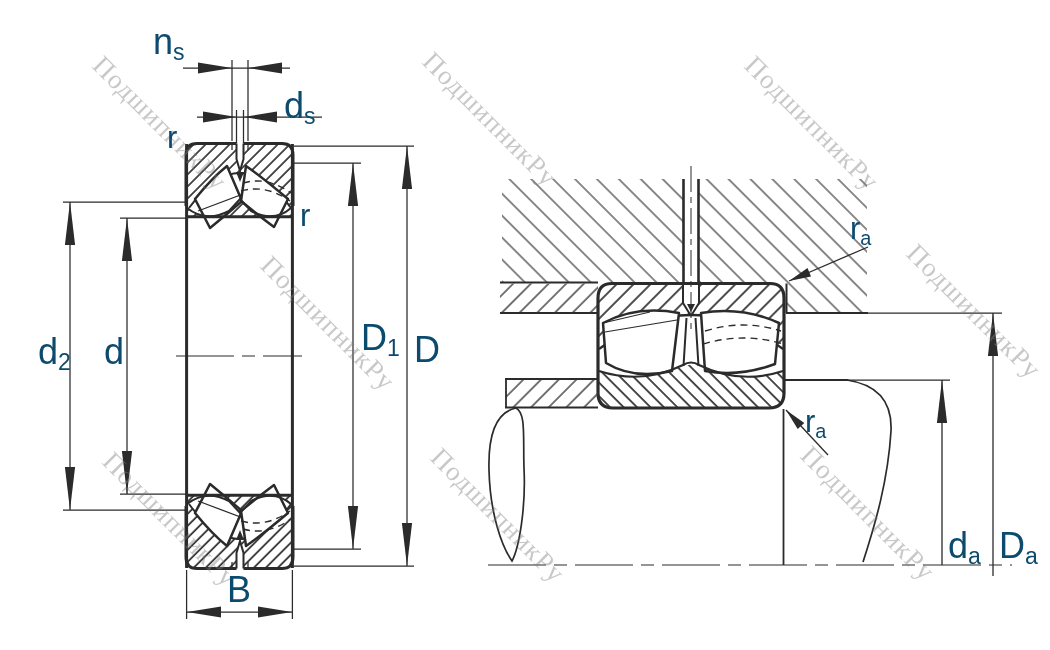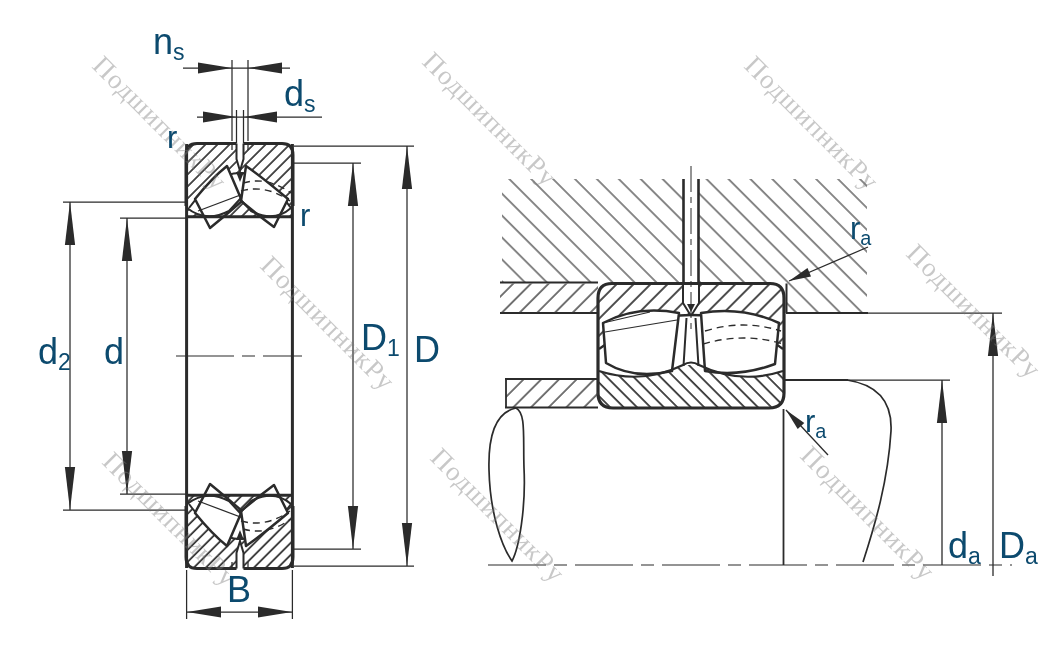--- a/index.html
+++ b/index.html
@@ -185,7 +185,7 @@
   <div class="wm" style="left:816px;top:440px">ПодшипникРу</div>
 
   <div class="lbl" style="left:153px;top:24px"><span>n</span><span class="sub">s</span></div>
-  <div class="lbl" style="left:284px;top:76px"><span>d</span><span class="sub">s</span></div>
+  <div class="lbl" style="left:284px;top:88px"><span>d</span><span class="sub">s</span></div>
   <div class="lbl small" style="left:167px;top:122px"><span>r</span><span class="sub"></span></div>
   <div class="lbl small" style="left:300px;top:200px"><span>r</span><span class="sub"></span></div>
   <div class="lbl" style="left:38px;top:334px"><span>d</span><span class="sub">2</span></div>

